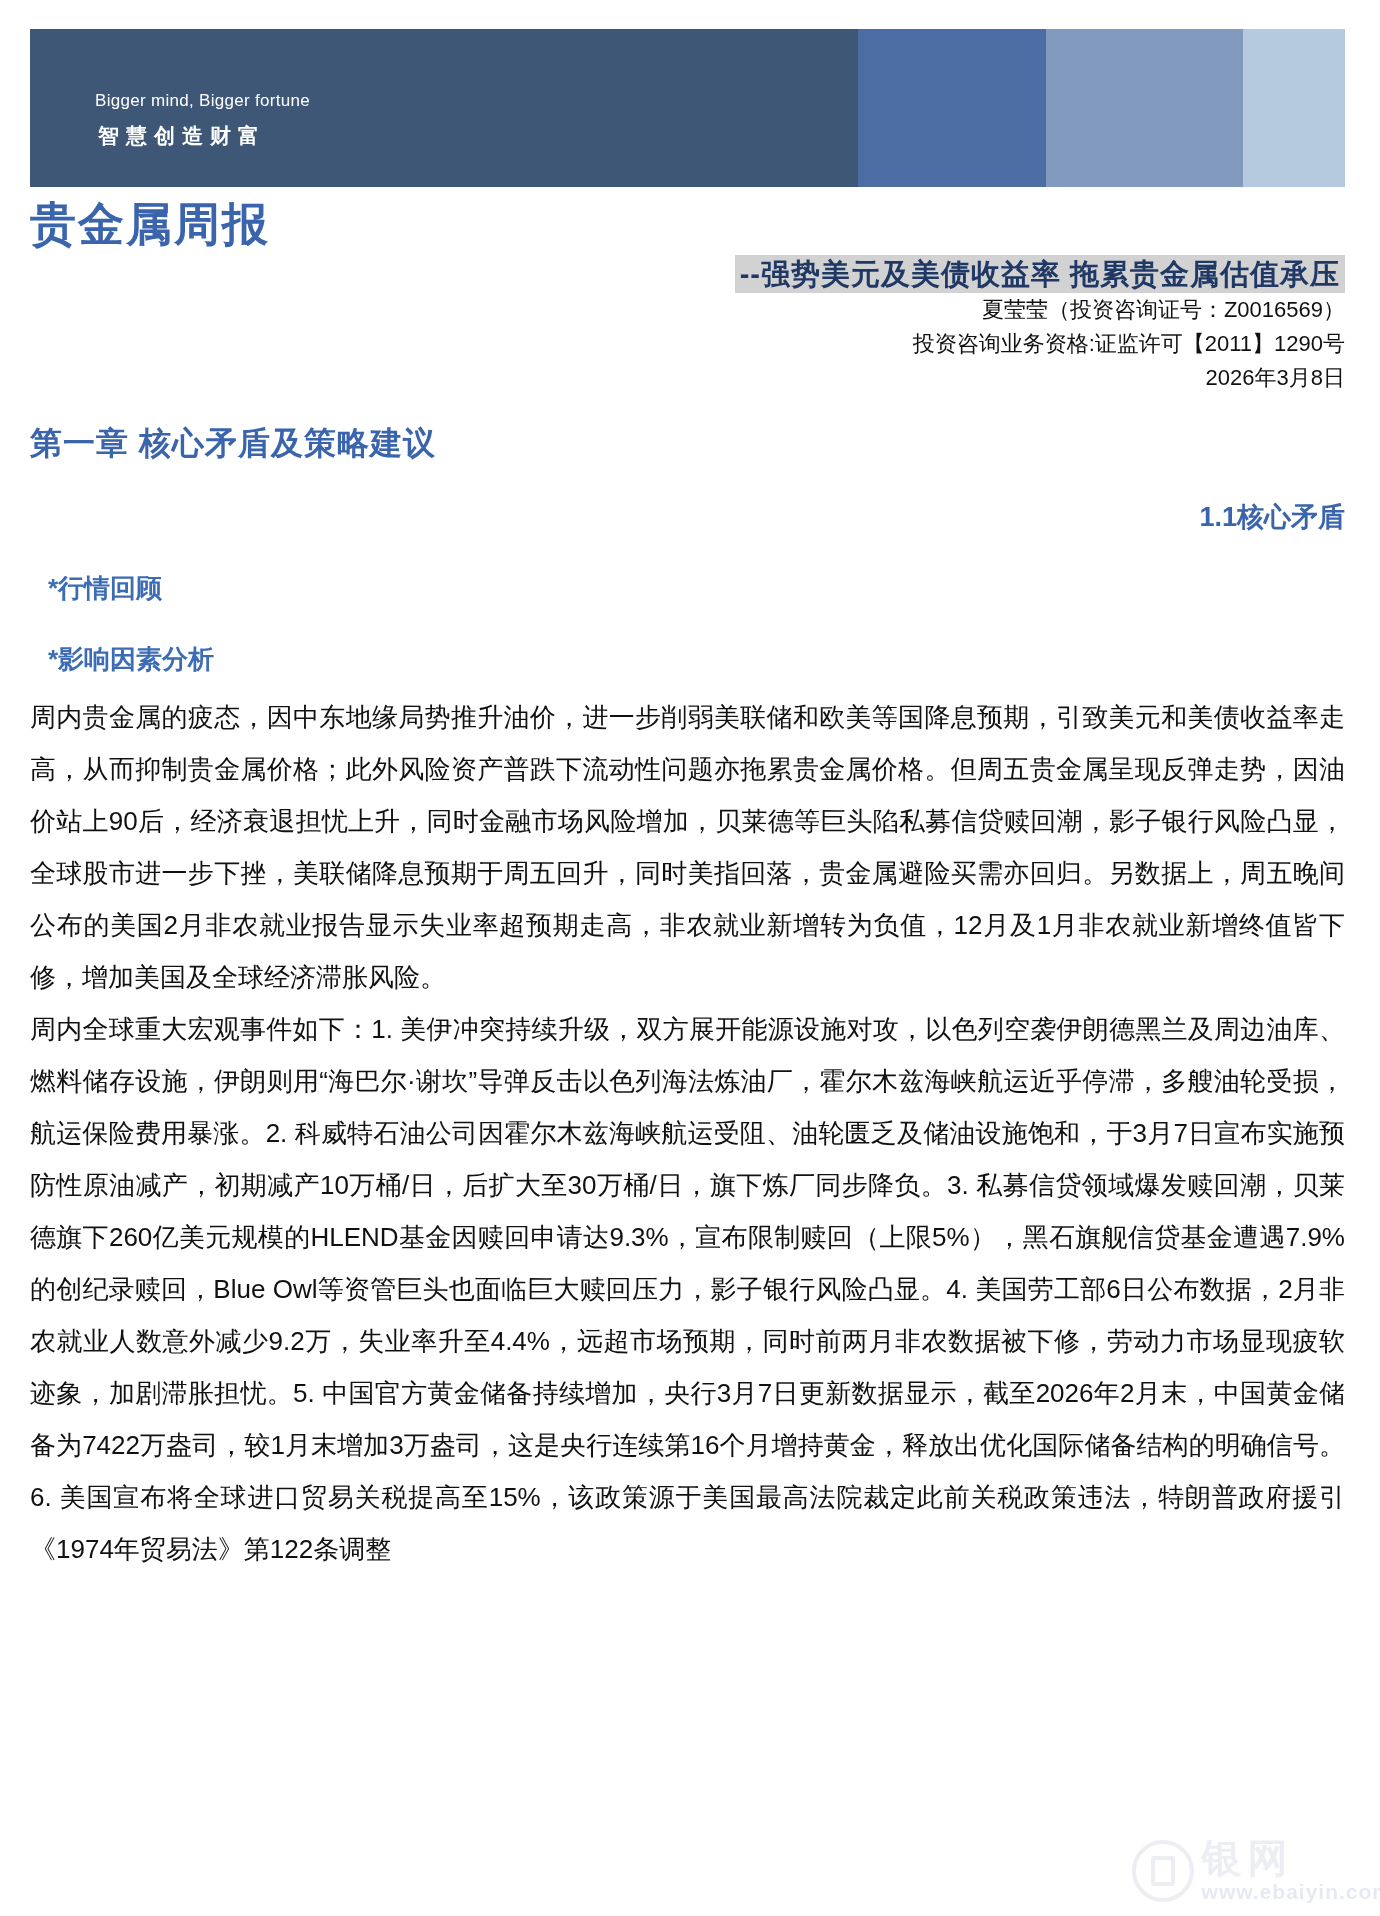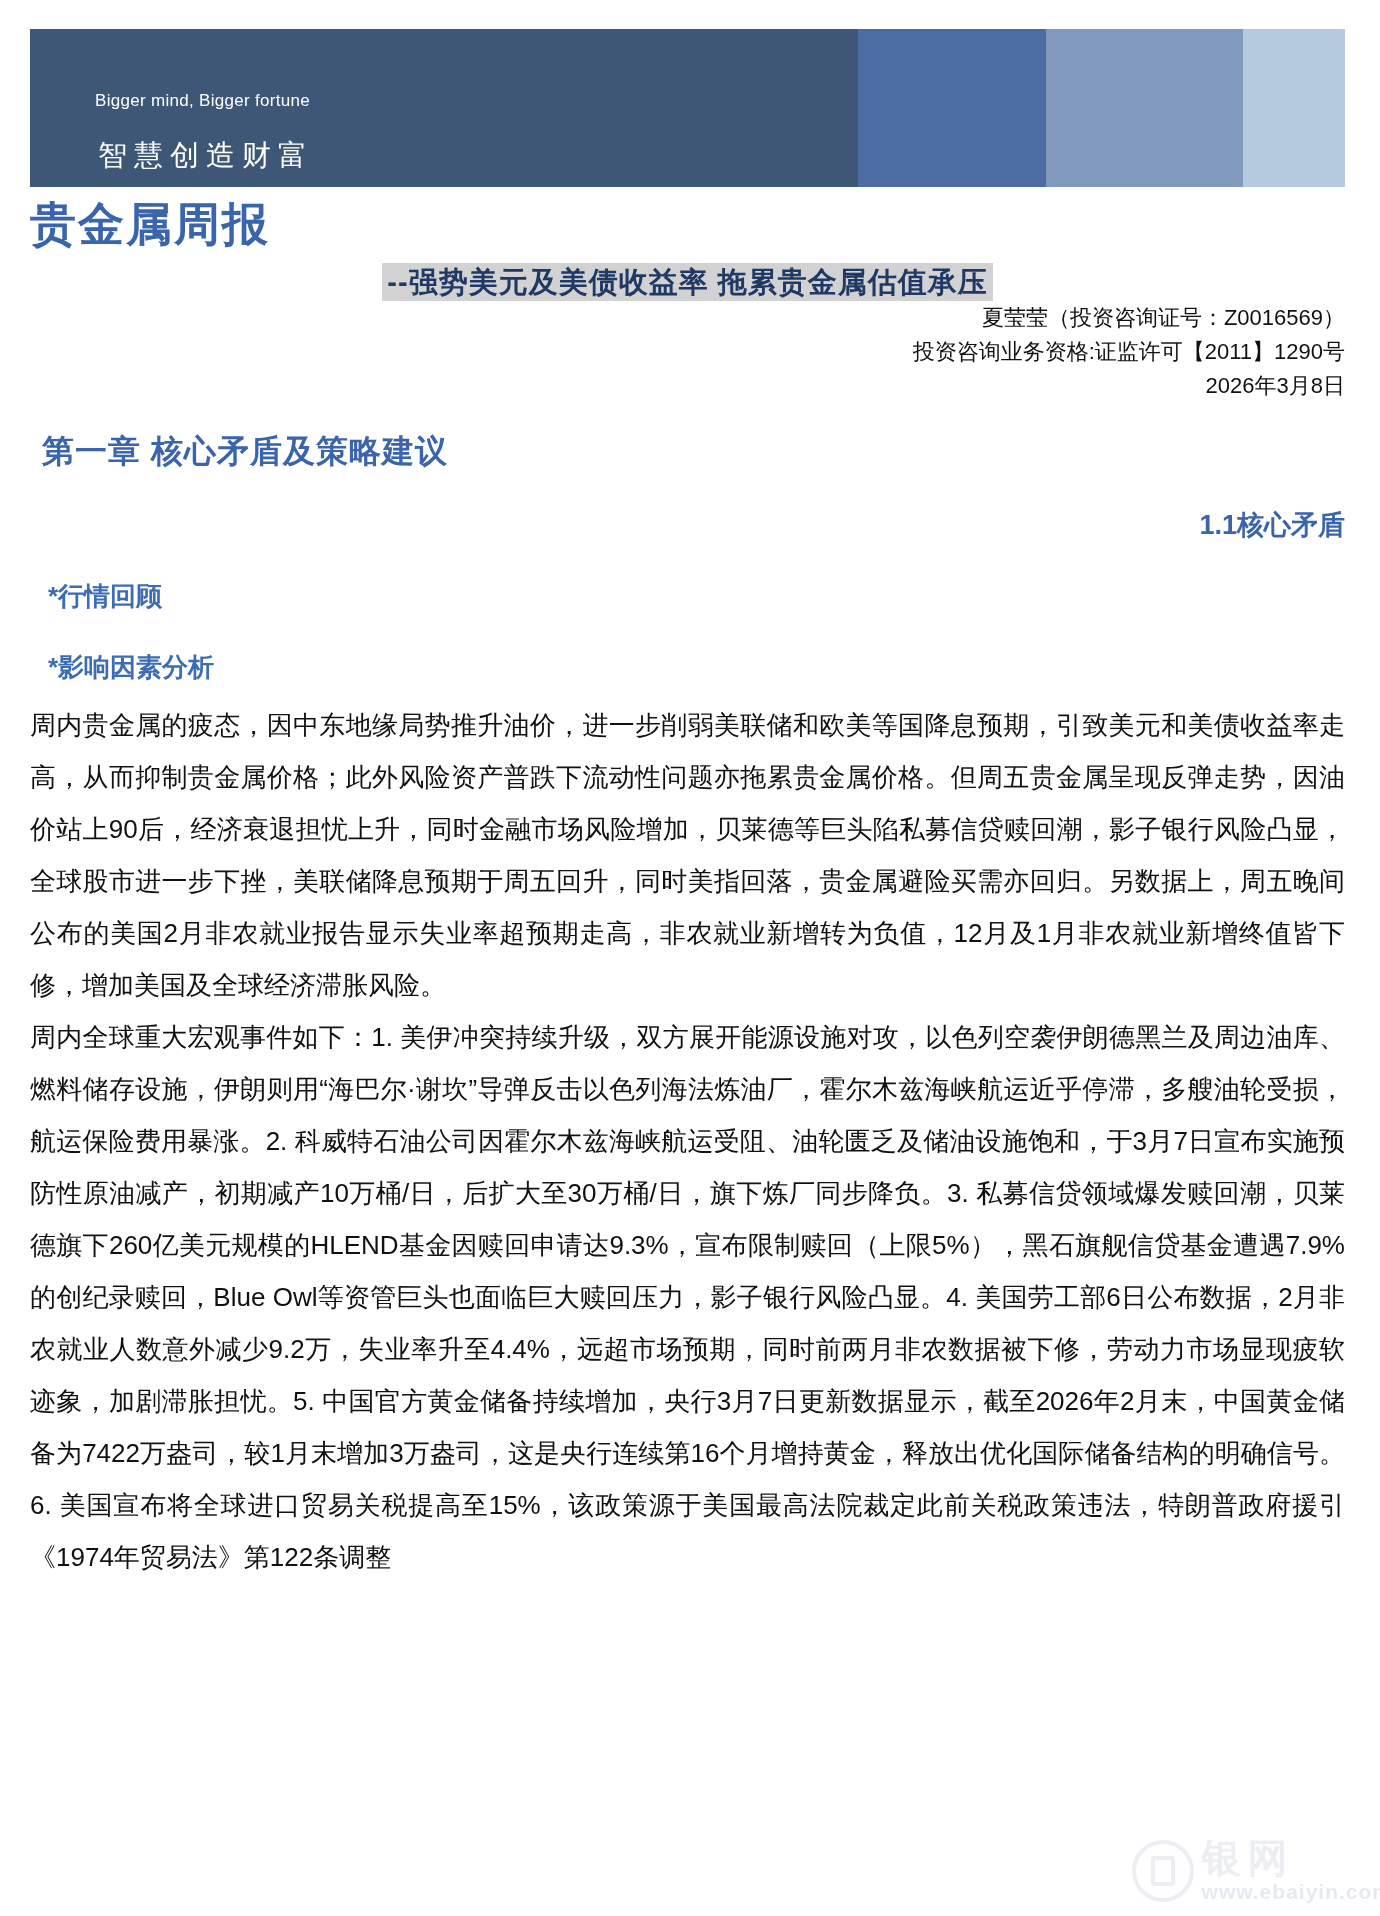--- a/index.html
+++ b/index.html
@@ -18,7 +18,7 @@
   .banner .seg4 { flex:1 1 auto;  background:#b5c9df; }
   .banner-slogans { position:absolute; left:65px; top:62px; color:#ffffff; }
   .slogan-en { font-size:17px; letter-spacing:0.3px; }
-  .slogan-zh { font-size:29px; letter-spacing:7px; margin-top:25px; padding-left:3px; font-weight:normal; }
+  .slogan-zh { font-size:21px; letter-spacing:7px; margin-top:11px; padding-left:3px; font-weight:bold; }
   .logo { position:absolute; right:20px; top:47px; display:flex; align-items:center; gap:13px; }
   .logo-texts { display:flex; flex-direction:column; }
   .logo-zh { font-size:39px; font-weight:bold; color:#1161b0; letter-spacing:2px; line-height:1; }

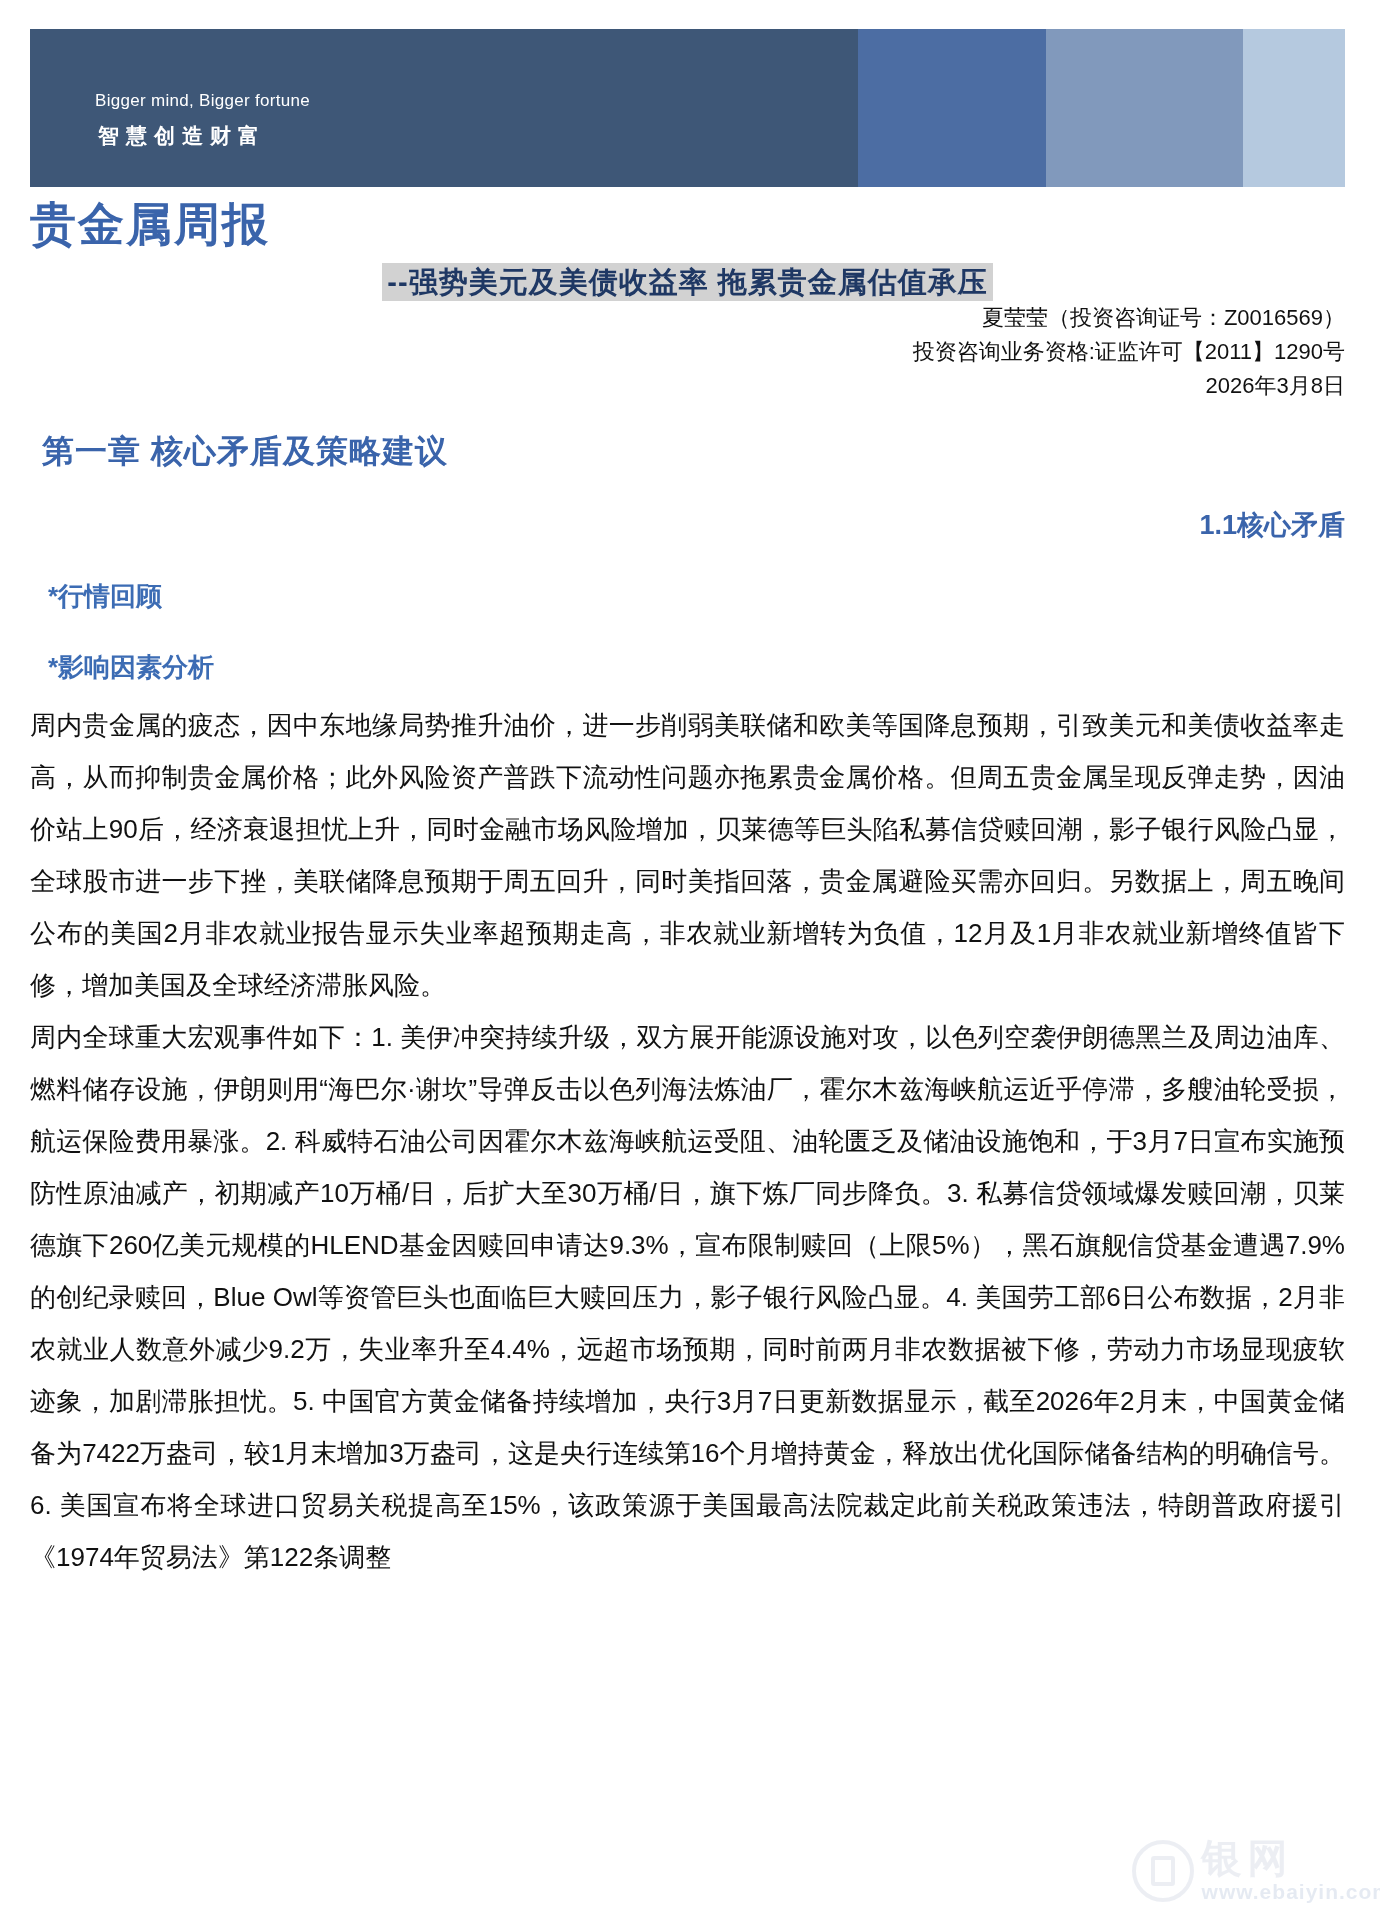--- a/index.html
+++ b/index.html
@@ -26,7 +26,7 @@
 
   
   .report-title { margin:12px 0 0; font-size:46px; font-weight:bold; color:#3a64ab; letter-spacing:2px; line-height:50px; }
-  .subtitle-row { text-align:center; margin-top:14px; }
+  .subtitle-row { text-align:right; margin-top:6px; }
   .report-subtitle { display:inline-block; background:#d2d2d2; color:#1f3864; font-weight:bold;
                      font-size:29px; line-height:38px; padding:0 5px; letter-spacing:1px; }
   .meta { text-align:right; margin-top:0; font-size:22px; line-height:34px; color:#111111; }

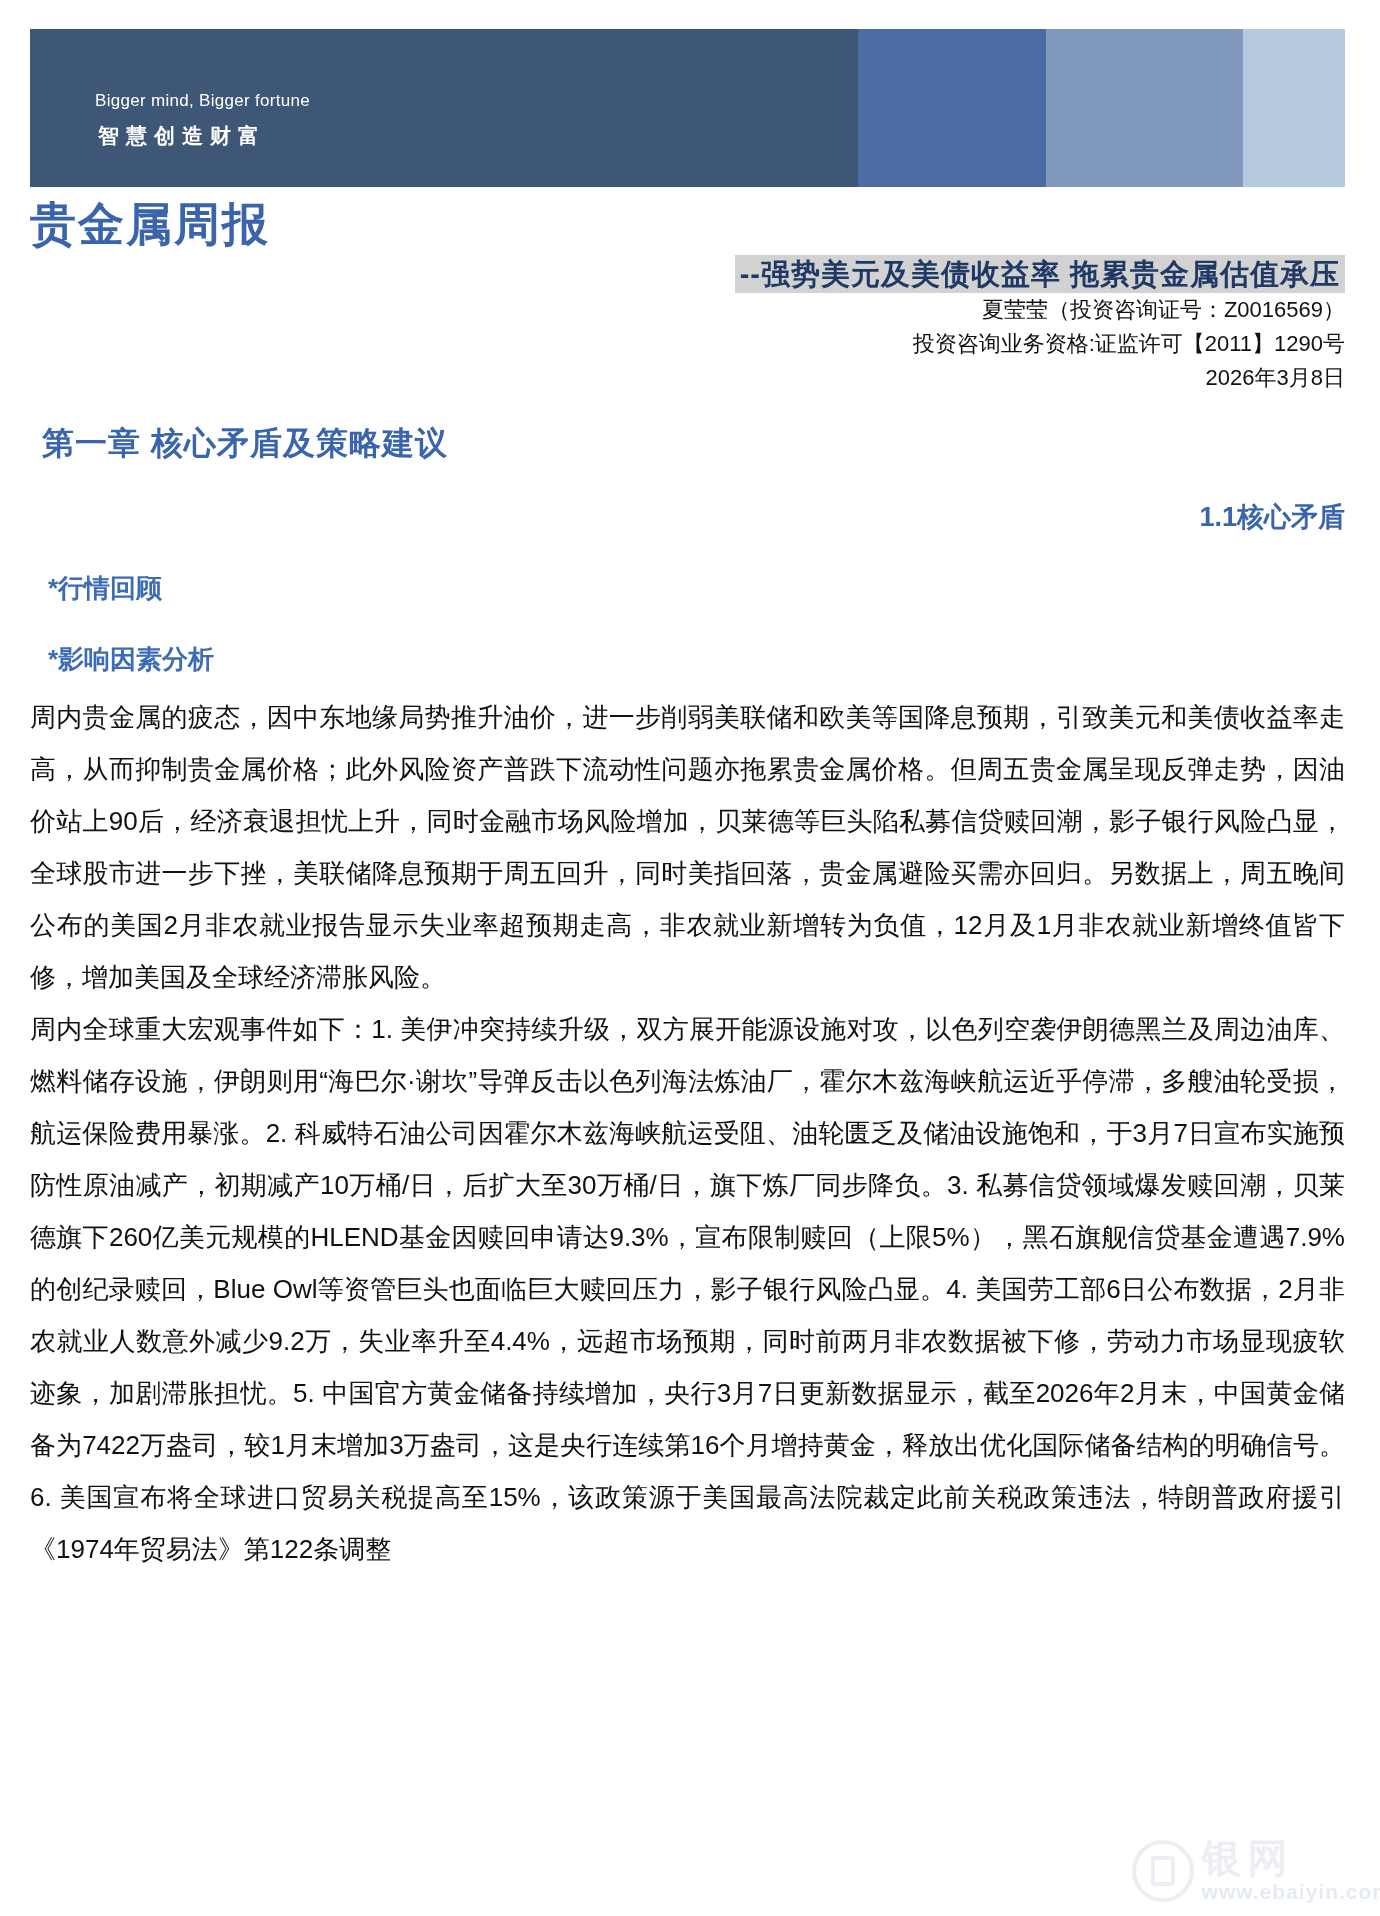--- a/index.html
+++ b/index.html
@@ -32,7 +32,7 @@
   .meta { text-align:right; margin-top:0; font-size:22px; line-height:34px; color:#111111; }
 
   
-  .chapter-heading { margin:27px 12px 0; font-size:32px; font-weight:bold; color:#3a64ab; letter-spacing:1px; }
+  .chapter-heading { margin:27px 0 0; font-size:32px; font-weight:bold; color:#3a64ab; letter-spacing:1px; }
   .section-heading { margin:33px 0 0; font-size:27px; font-weight:bold; color:#3a64ab;text-align:right; }
   .starred-heading { margin:36px 12px 14px; font-size:26px; font-weight:bold; color:#3c6cb4; padding-left:6px; }
 

